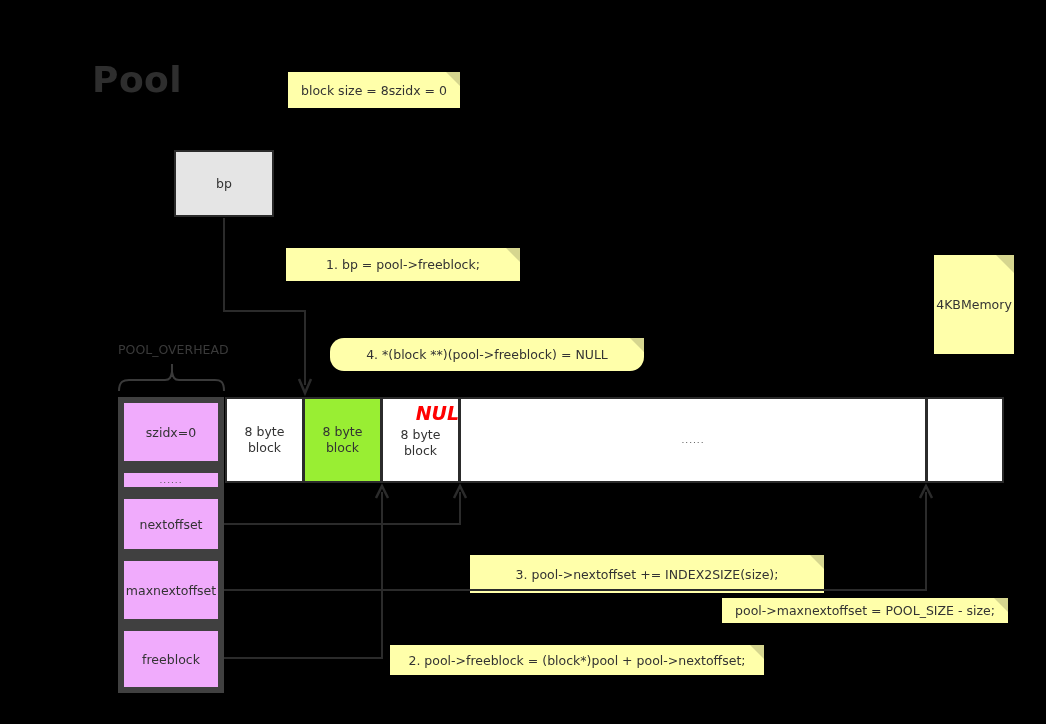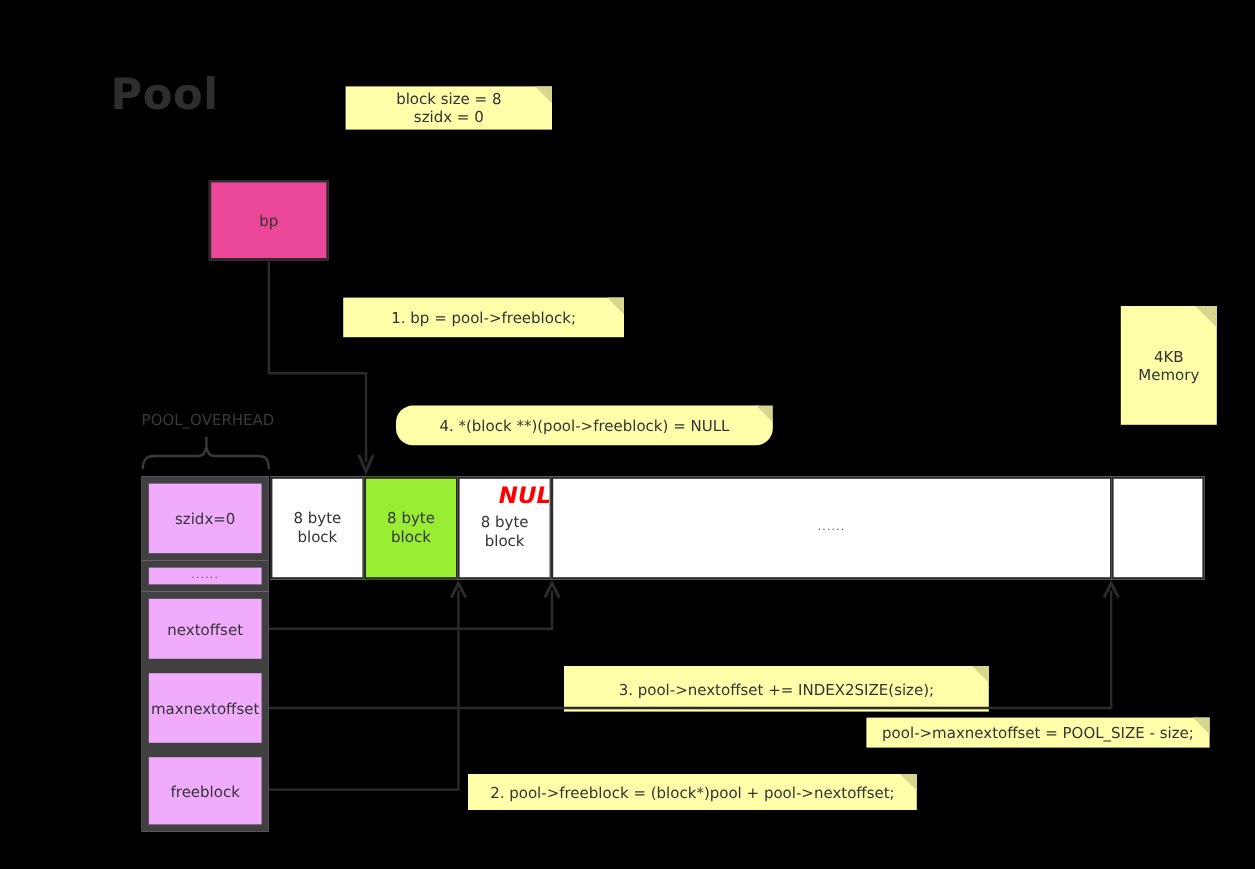--- a/index.html
+++ b/index.html
@@ -55,7 +55,6 @@
     border-top: 14px solid #d6d68f;
   }
   .note-multiline {
-    flex-direction: column;
   }
   .note-tall .fold {
     border-left-width: 18px;

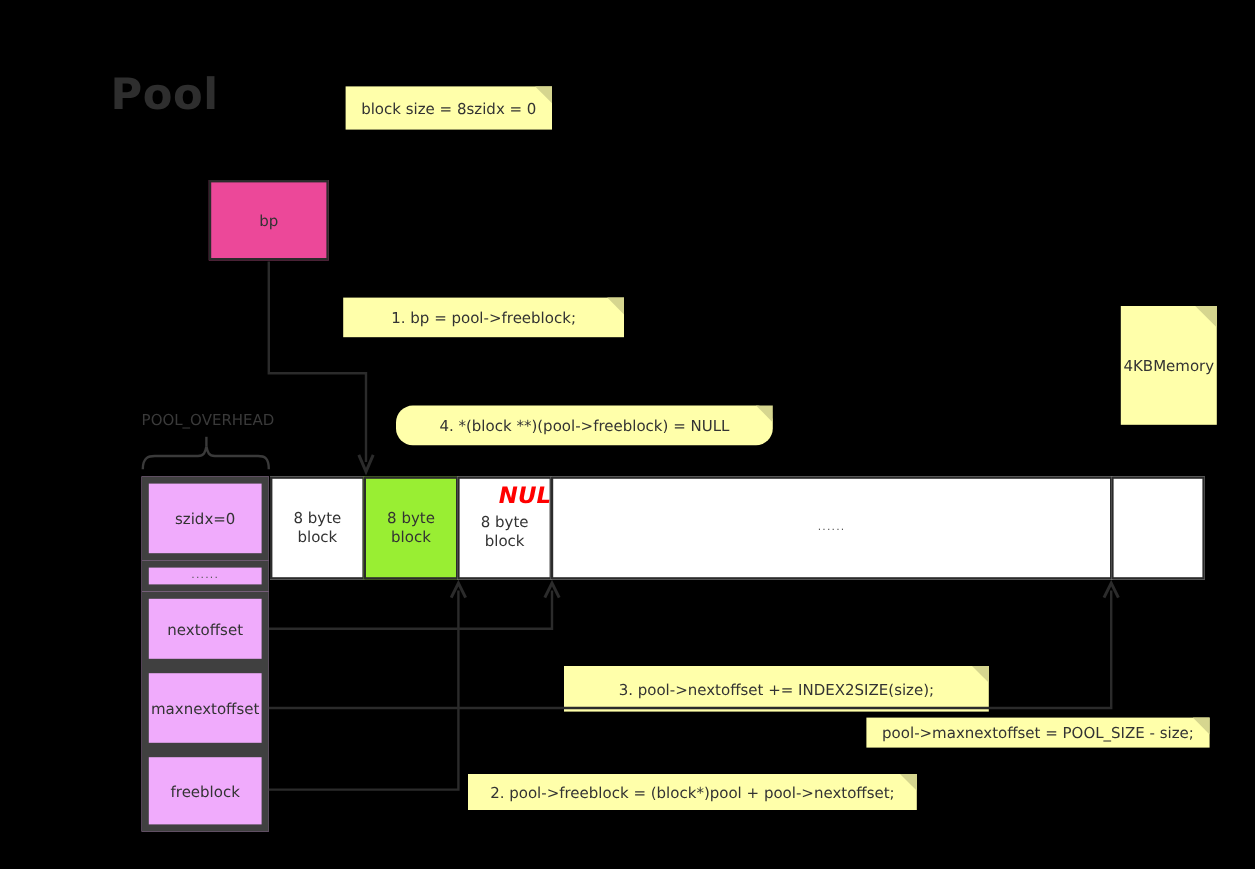--- a/index.html
+++ b/index.html
@@ -68,7 +68,7 @@
     top: 150px;
     width: 100px;
     height: 67px;
-    background: #ec4899;
+    background: #e5e5e5;
     border: 2px solid #2b2b2b;
     box-sizing: border-box;
     display: flex;

